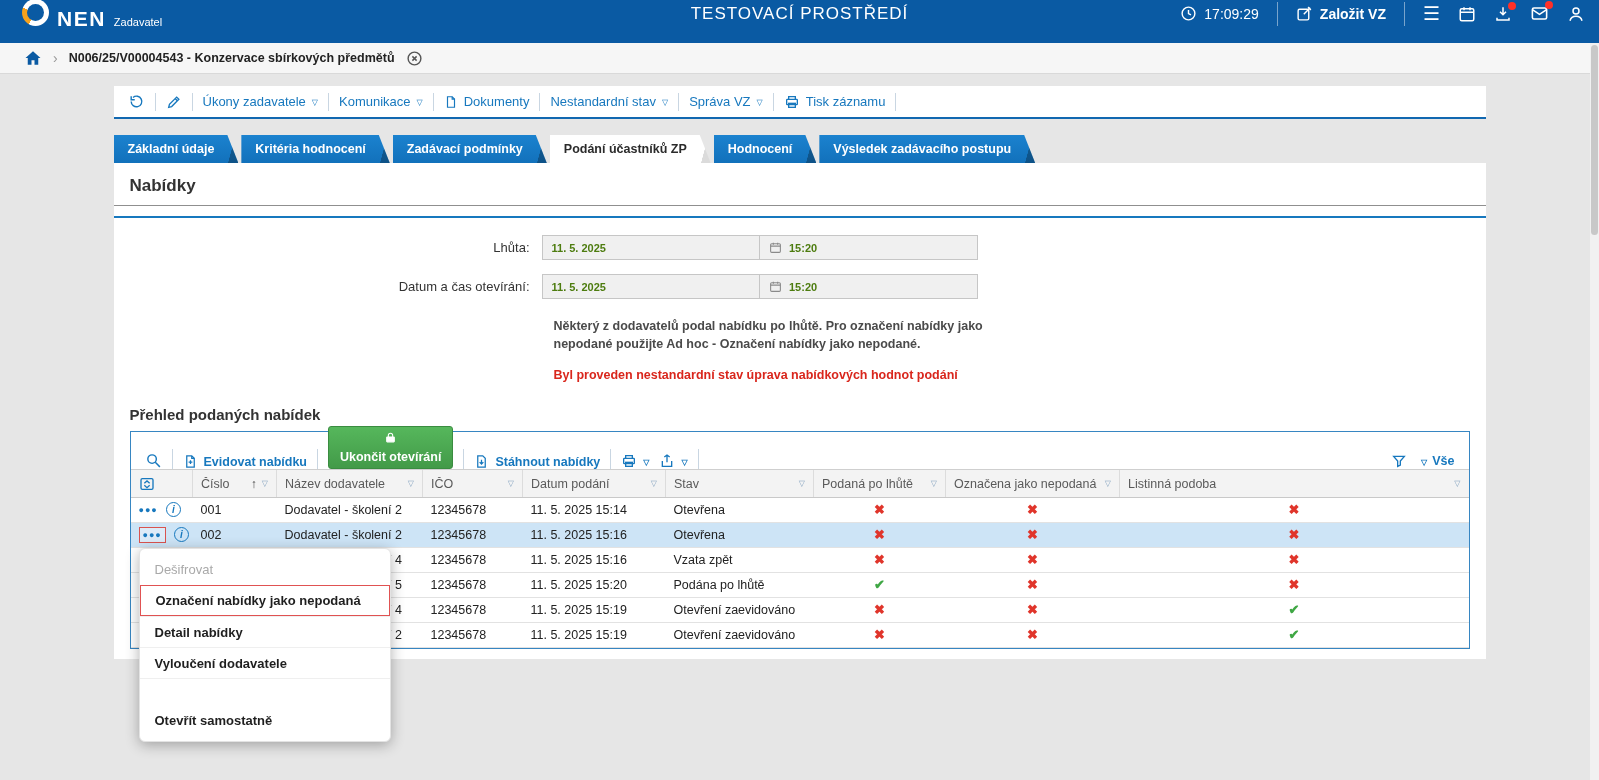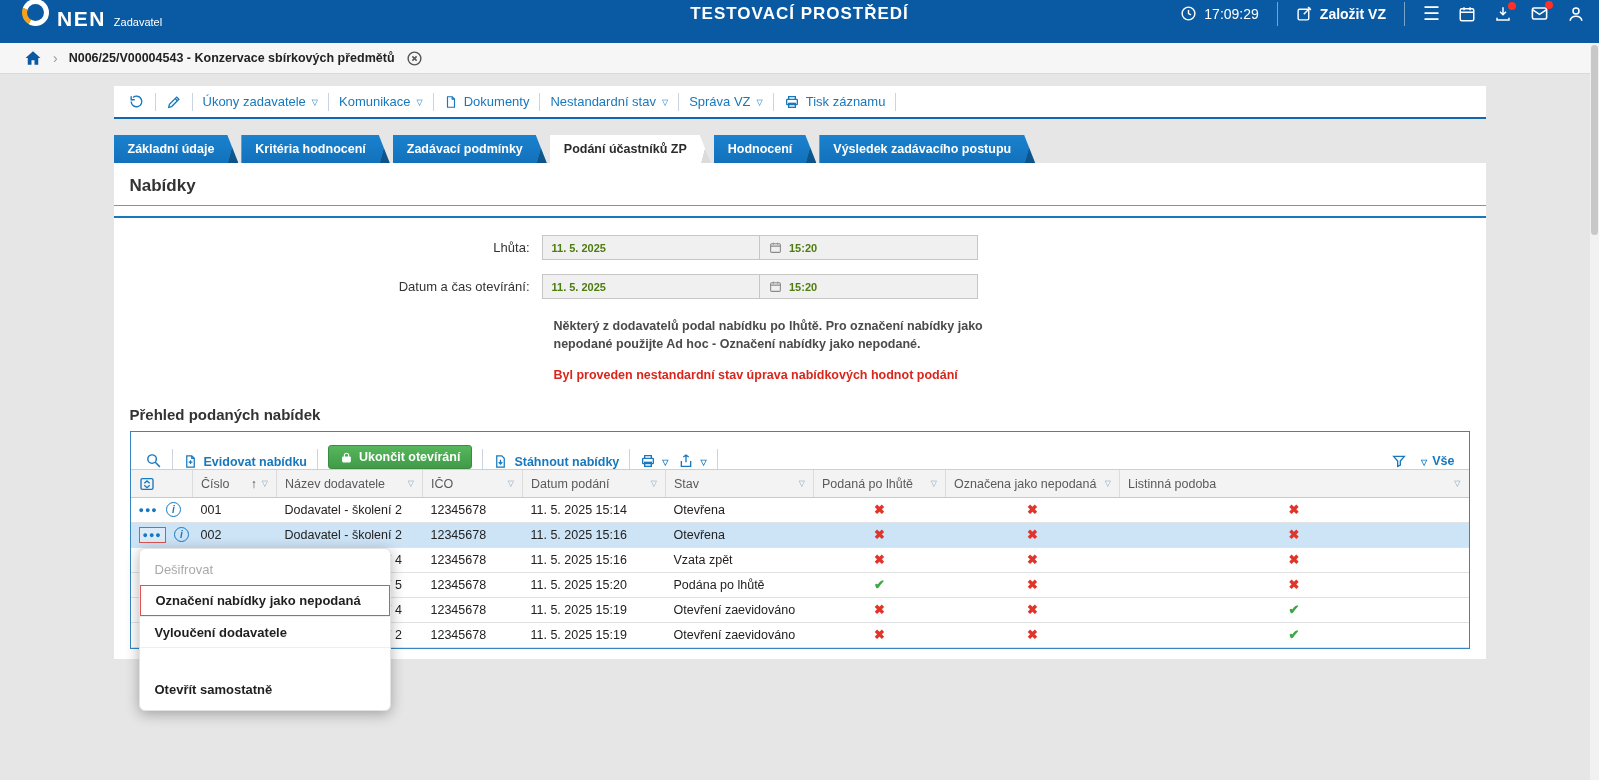--- a/index.html
+++ b/index.html
@@ -14,7 +14,7 @@
   .logo-circle::after { content:""; position:absolute; inset:5px; background:#0a5aa3; border-radius:50%; }
   .brand-name { font-size:21px; font-weight:bold; letter-spacing:1.5px; line-height:1; }
   .brand-sub { font-size:11px; line-height:1; padding-bottom:1px; }
-  .env-title { position:absolute; left:50%; transform:translateX(-50%); font-size:17px; font-weight:bold; letter-spacing:1px;text-align:right; }
+  .env-title { position:absolute; left:50%; transform:translateX(-50%); font-size:17px; font-weight:normal; letter-spacing:1px;text-align:right; }
   .topbar-right { margin-left:auto; display:flex; align-items:center; gap:18px; }
   .tb-group { display:flex; align-items:center; gap:7px; }
   .tb-divider { width:1px; height:24px; background:rgba(255,255,255,.45); }

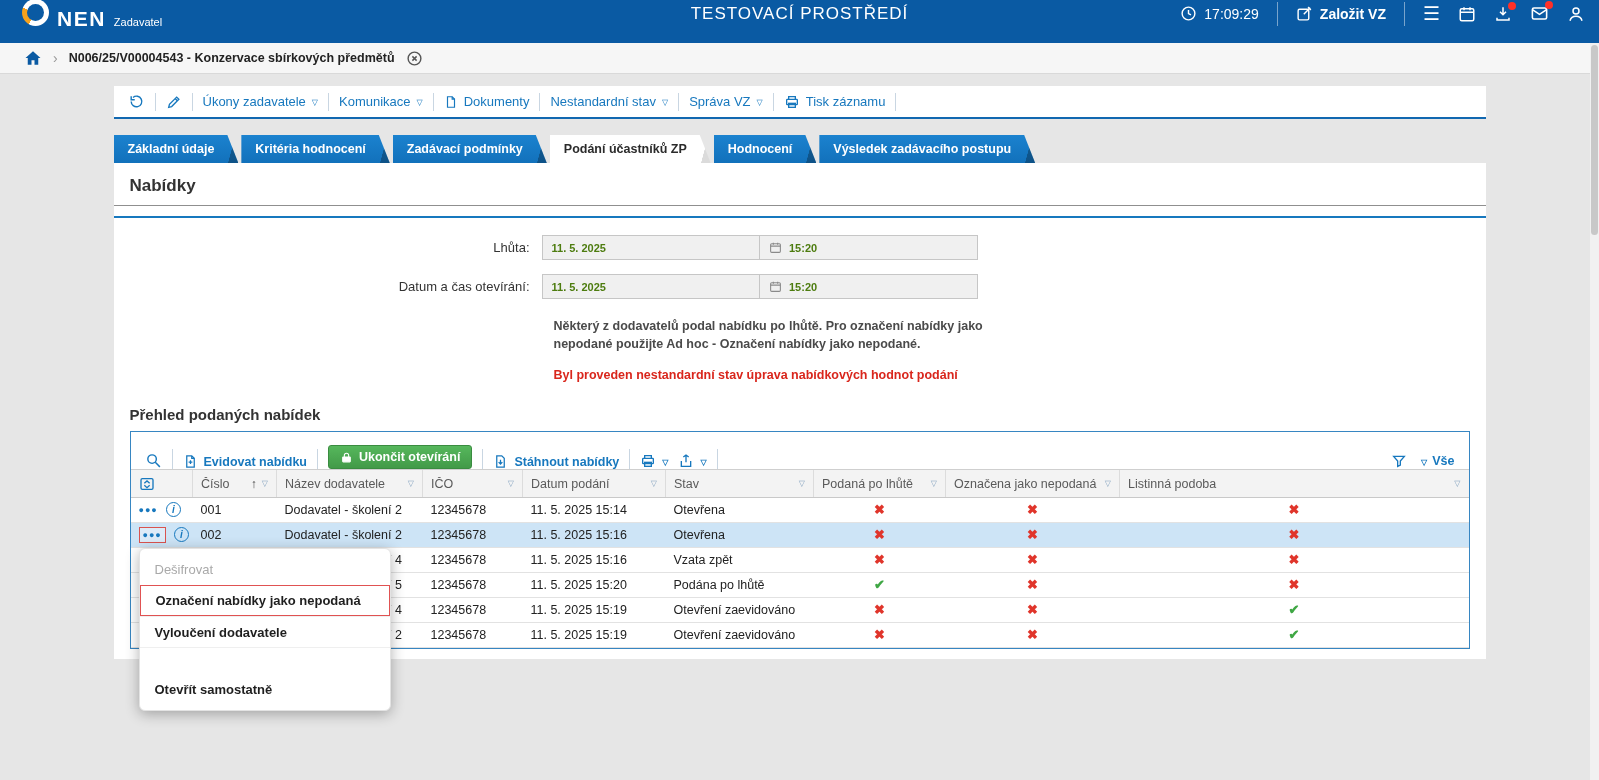--- a/index.html
+++ b/index.html
@@ -67,7 +67,7 @@
   .grid-toolbar { height:38px; display:flex; align-items:flex-end; gap:10px; padding:0 14px; color:#1778be; border-bottom:1px solid #cfcfcf; }
   .gt-divider { width:1px; height:20px; background:#c9d6e2; }
   .gt-link { display:flex; align-items:center; gap:6px; color:#1778be; font-size:12.5px; font-weight:bold; cursor:pointer; white-space:nowrap; }
-  .btn-green { display:flex; align-items:center; gap:6px; background:linear-gradient(#56b75c,#429a48); border:1px solid #3a8c40; border-radius:3px; color:#fff; font-size:12.5px; font-weight:bold; padding:4px 11px; cursor:pointer; }
+  .btn-green { display:flex; align-items:center; gap:6px; background:linear-gradient(#56b75c,#429a48); border:1px solid #3a8c40; border-radius:3px; color:#fff; font-size:12.5px; font-weight:bold; padding:4px 11px; cursor:pointer;flex-direction:column; }
   .gt-right { margin-left:auto; display:flex; align-items:center; gap:14px; }
   .vse { display:flex; align-items:center; gap:5px; font-size:12.5px; font-weight:bold; color:#1778be; cursor:pointer; }
 

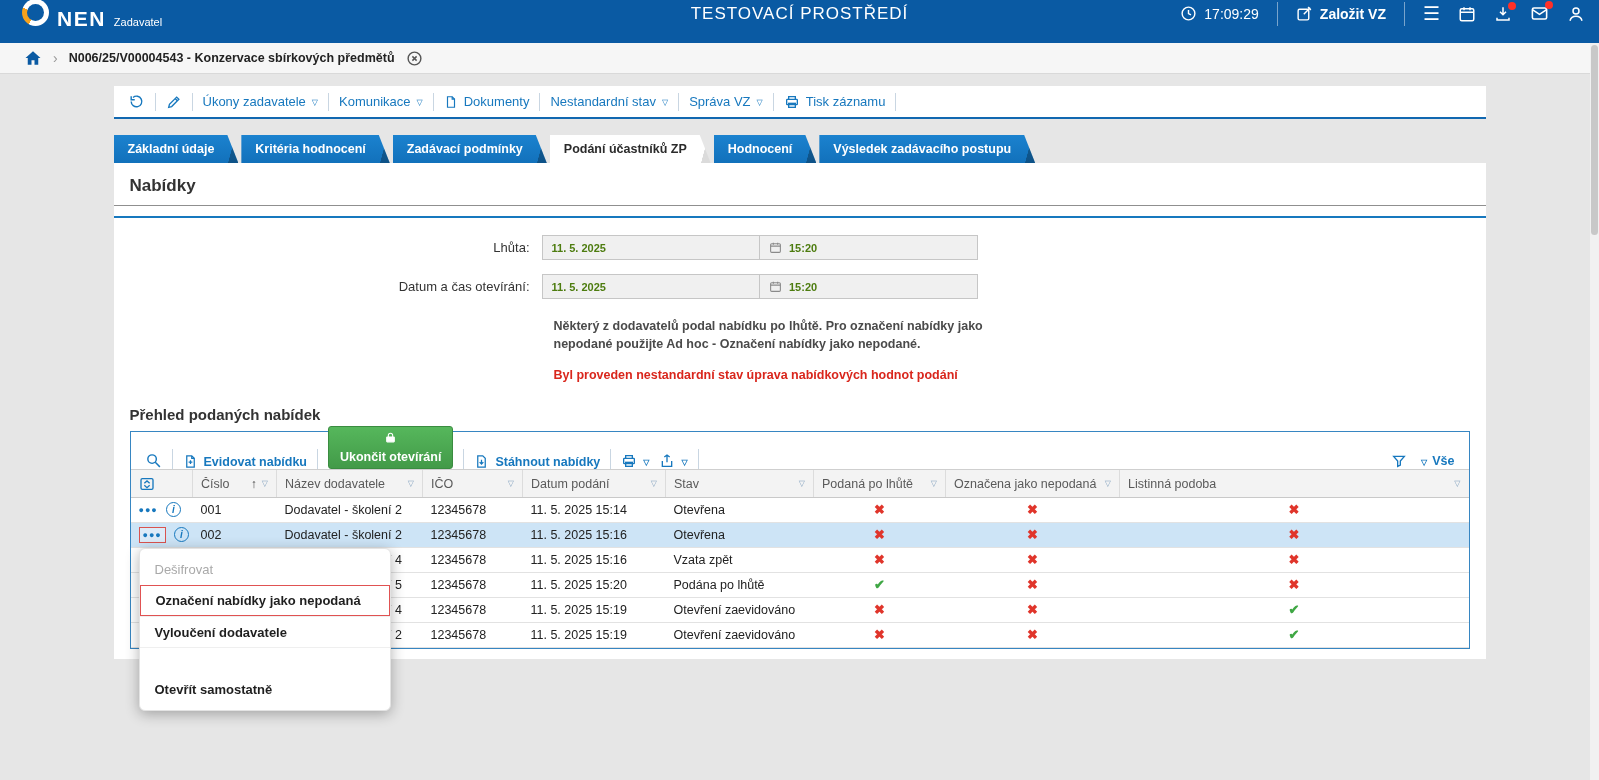--- a/index.html
+++ b/index.html
@@ -511,6 +511,7 @@
       <div class="context-menu">
           <div class="menu-item disabled">Dešifrovat</div>
           <div class="menu-item highlighted">Označení nabídky jako nepodaná</div>
+          <div class="menu-item">Detail nabídky</div>
           <div class="menu-item">Vyloučení dodavatele</div>
           <div class="menu-spacer"></div>
           <div class="menu-item">Otevřít samostatně</div>

